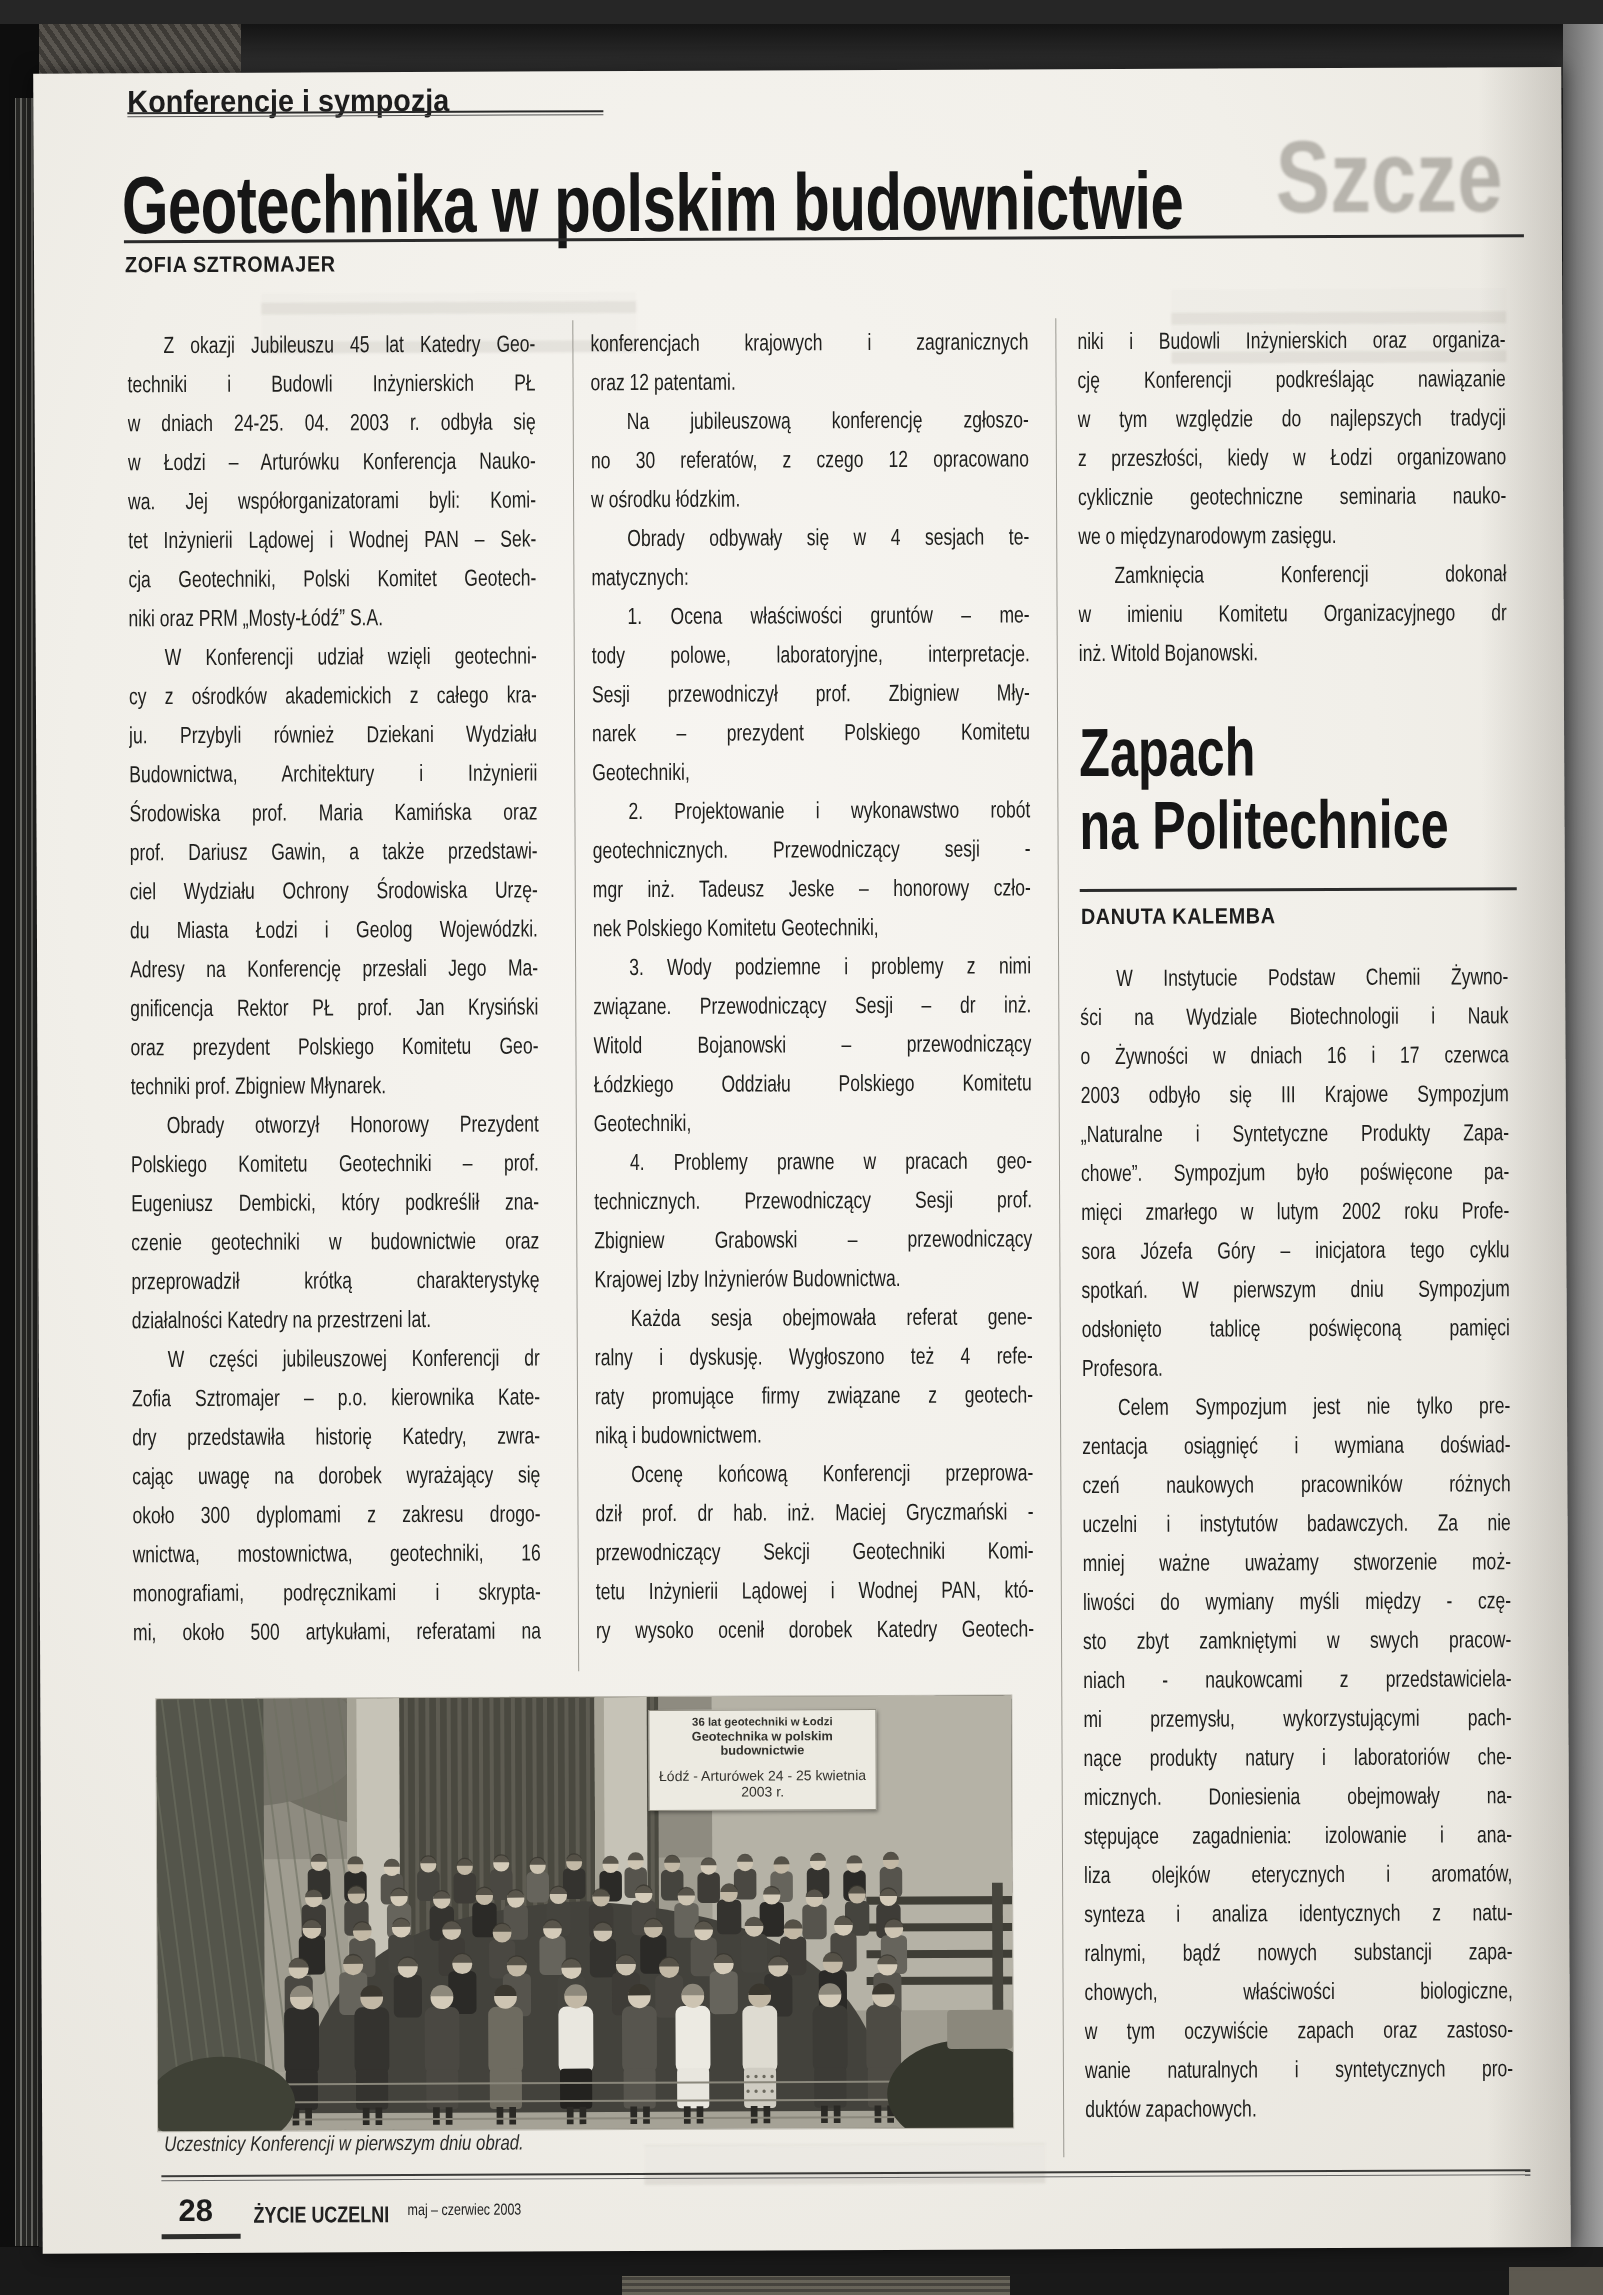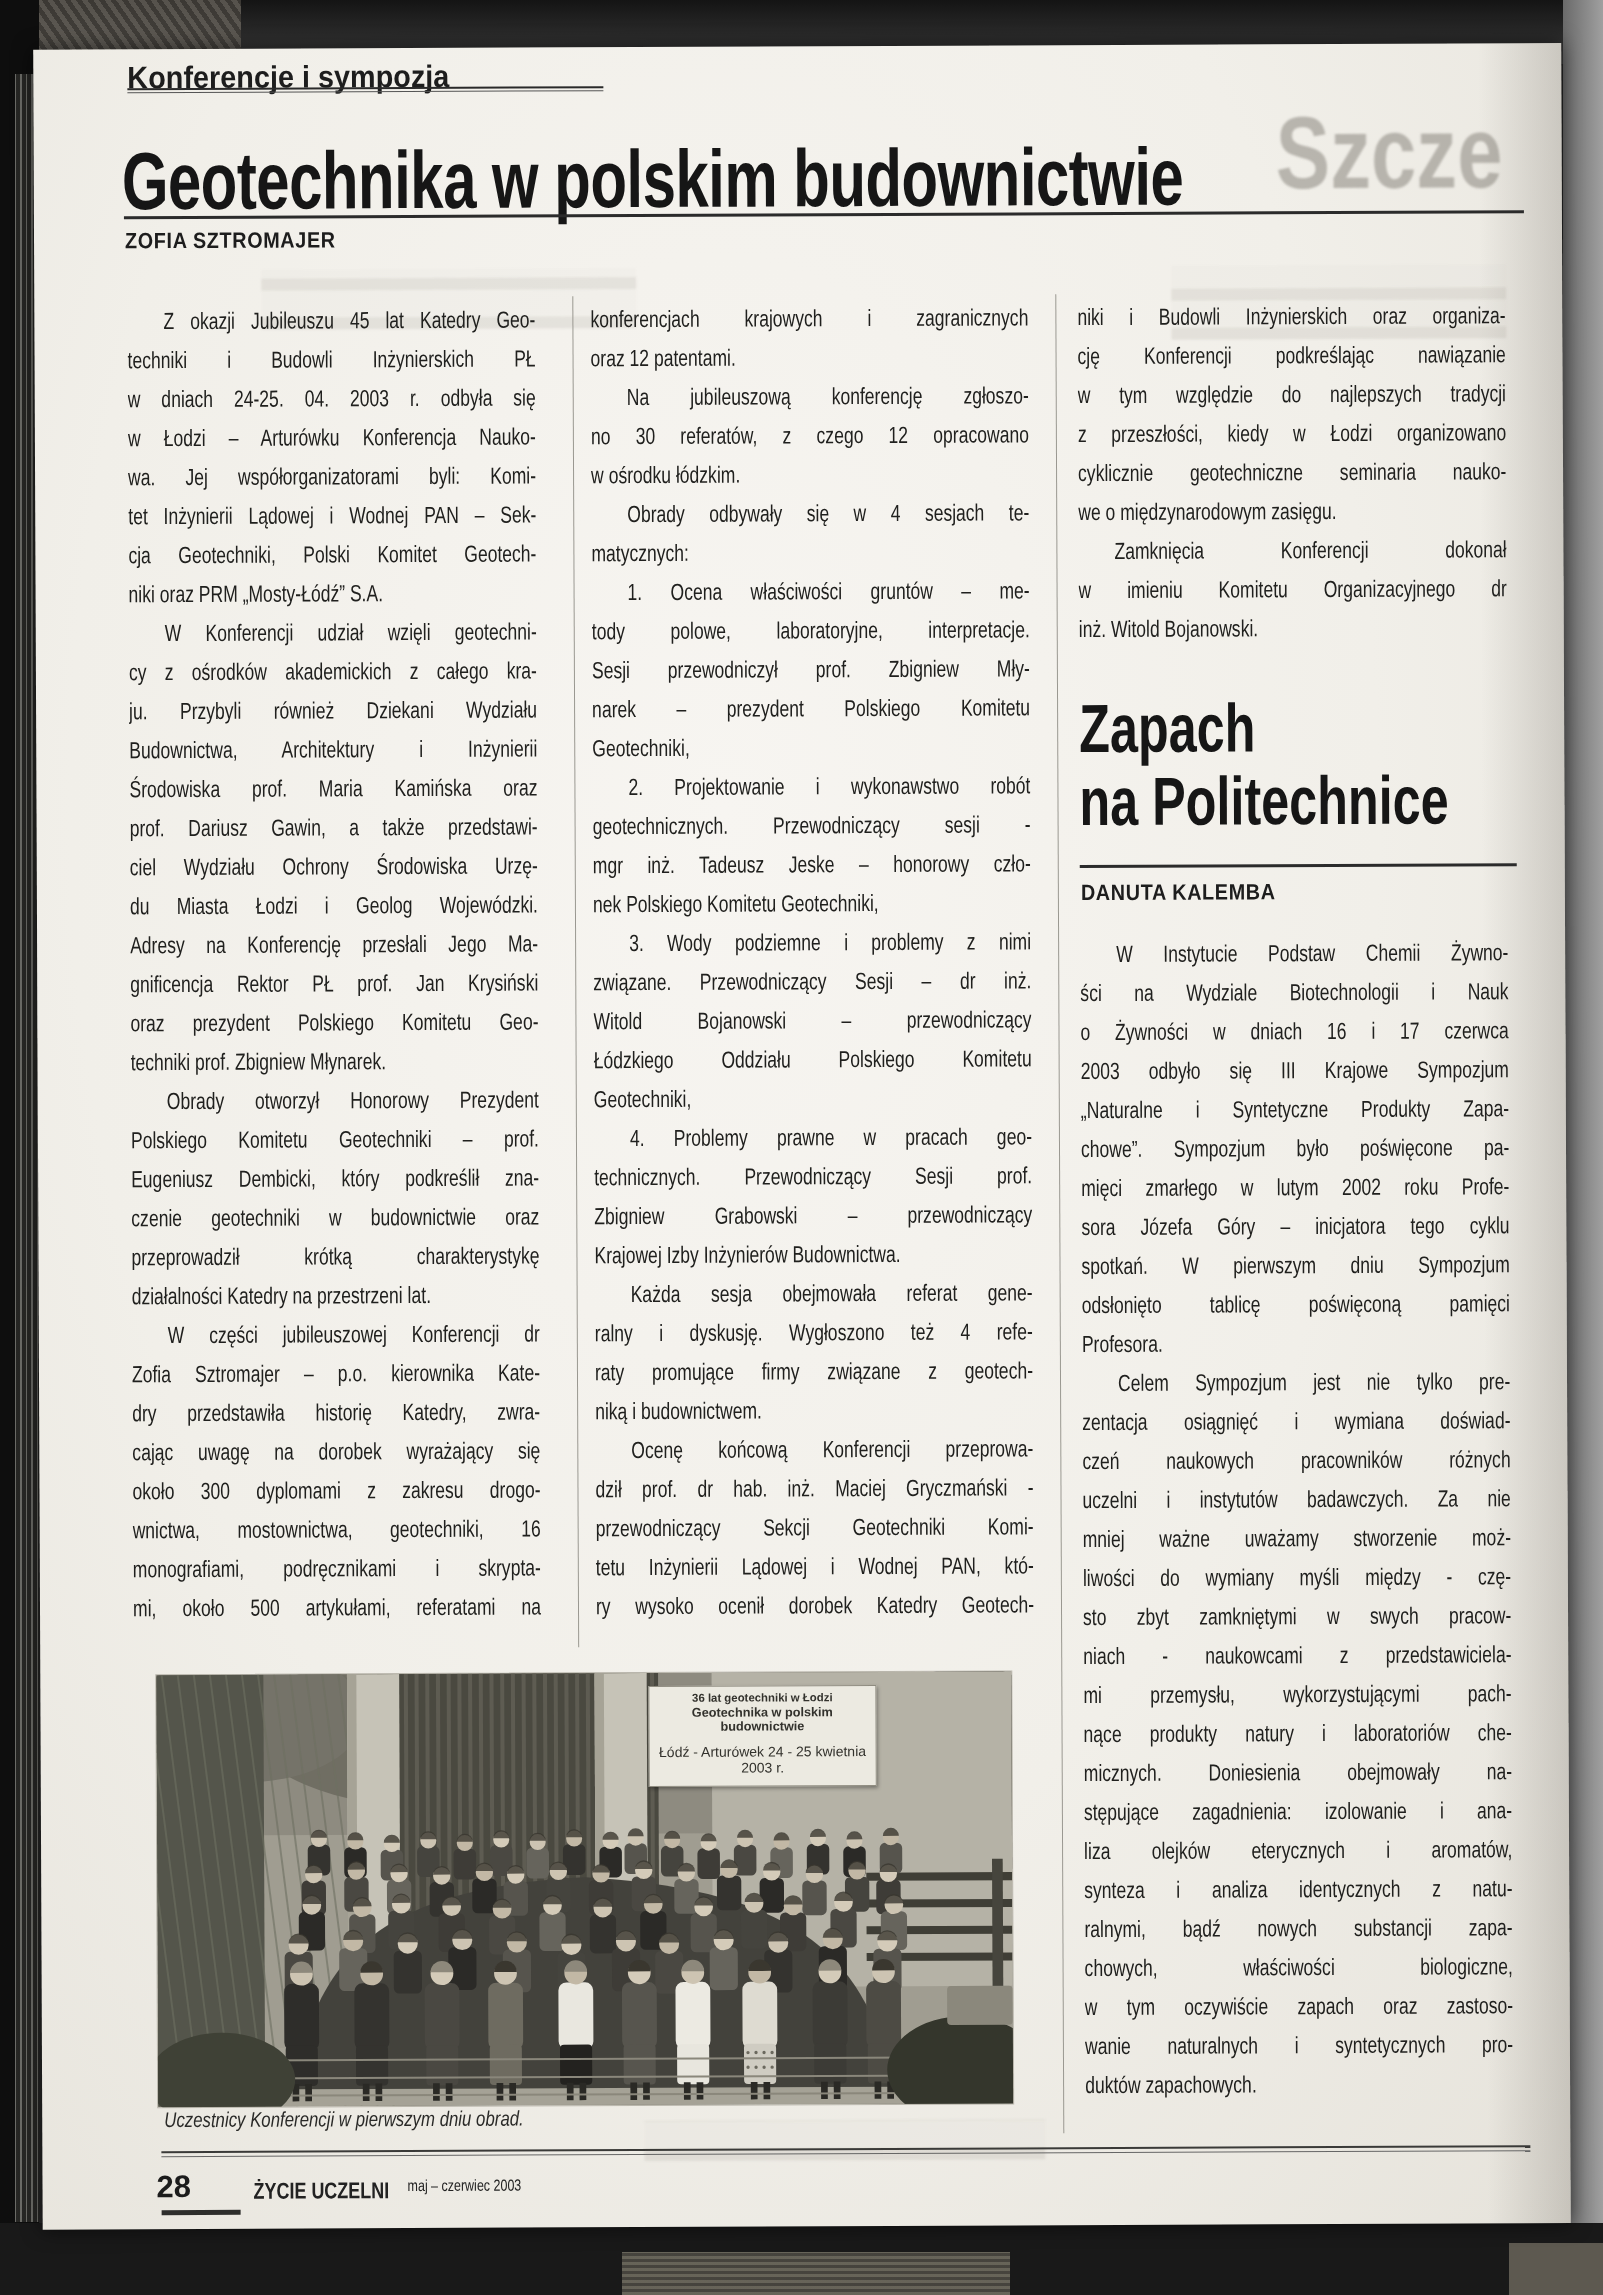--- a/index.html
+++ b/index.html
@@ -6,7 +6,7 @@
     background:#262626;font-family:"Liberation Sans",sans-serif;}
   .abs{position:absolute;}
   
-  #scan{position:absolute;inset:0;}
+  #scan{position:absolute;inset:0;margin-top:24px;}
   .bg-top{left:0;top:0;width:1603px;height:64px;
     background:linear-gradient(#141414,#3d3d3d);}
   .carpet{left:0;top:0;width:241px;height:80px;opacity:.75;

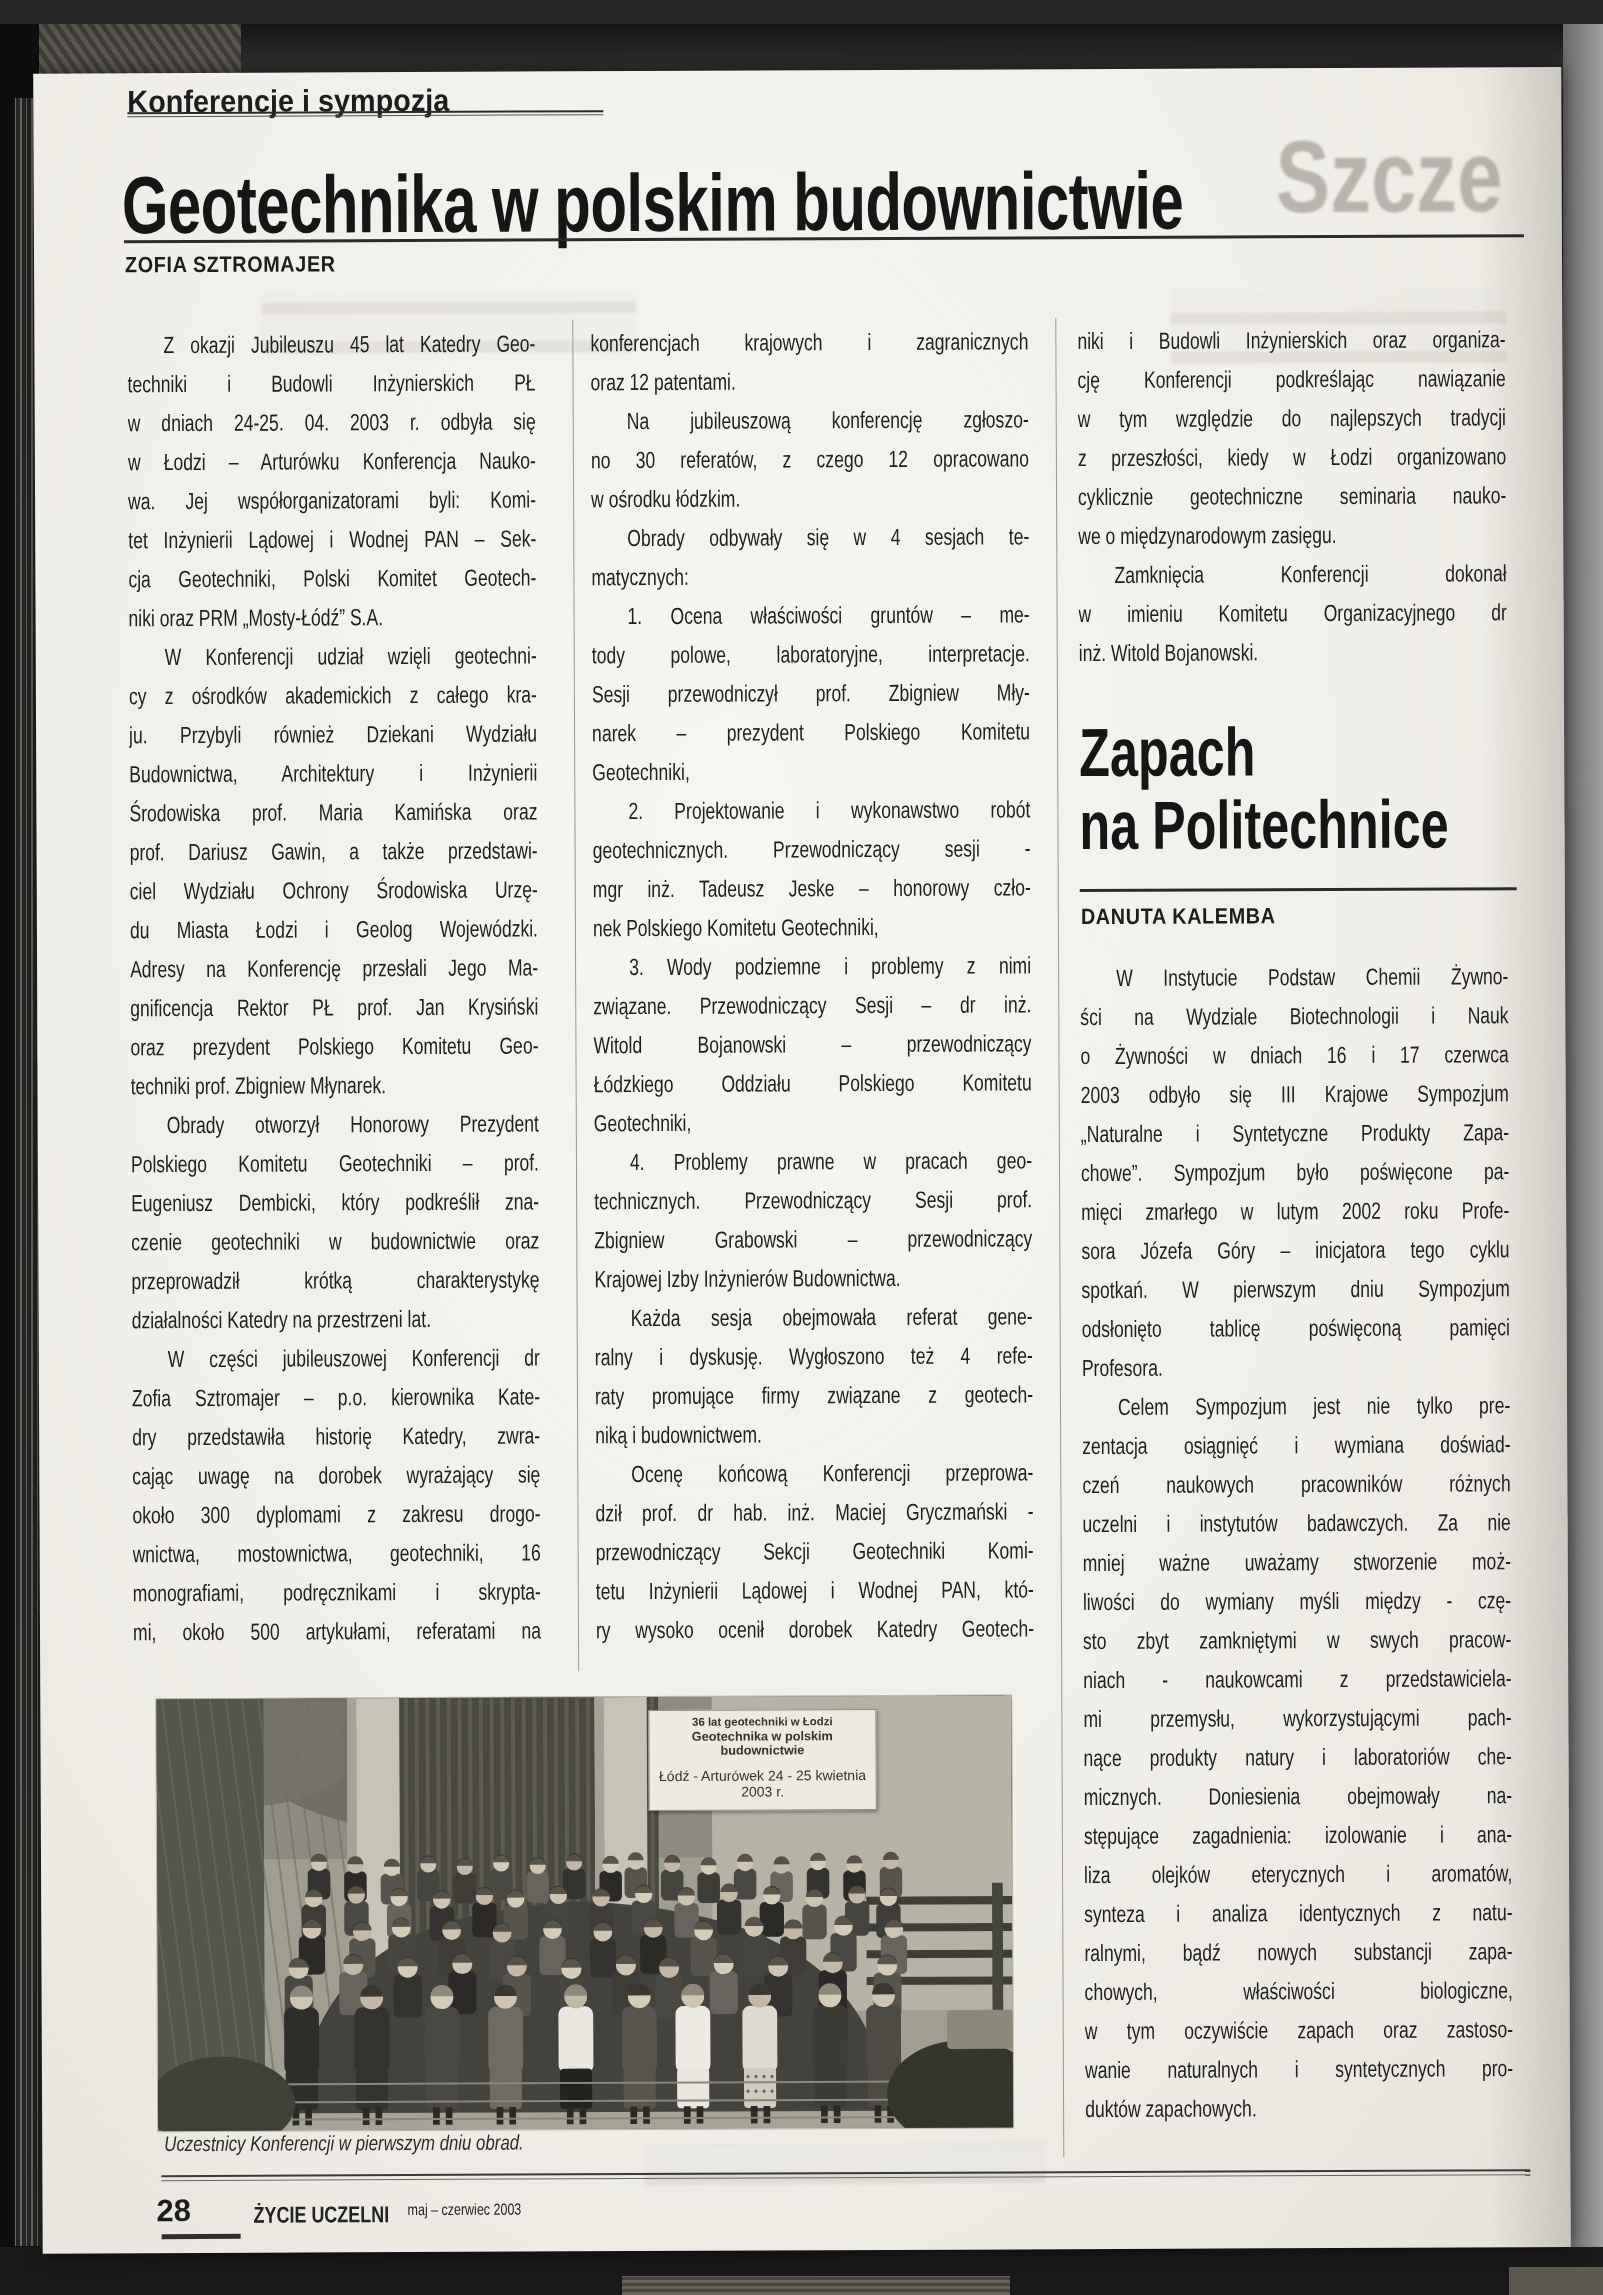--- a/index.html
+++ b/index.html
@@ -60,7 +60,7 @@
   .caption{left:122px;top:2059px;font-size:21px;font-style:italic;color:#2a2a28;}
   
   .frule{left:119px;width:1369px;height:2px;background:#3a3a38;}
-  .pnum{left:114px;top:2120px;font-size:31px;font-weight:bold;color:#1c1c1c;}
+  .pnum{left:136px;top:2120px;font-size:31px;font-weight:bold;color:#1c1c1c;}
   .prule{left:119px;top:2161px;width:79px;height:4.7px;background:#2e2e2c;}
   .mag{left:211px;top:2129px;font-size:23px;font-weight:bold;color:#222;}
   .issue{left:365px;top:2129px;font-size:16px;color:#222;}

